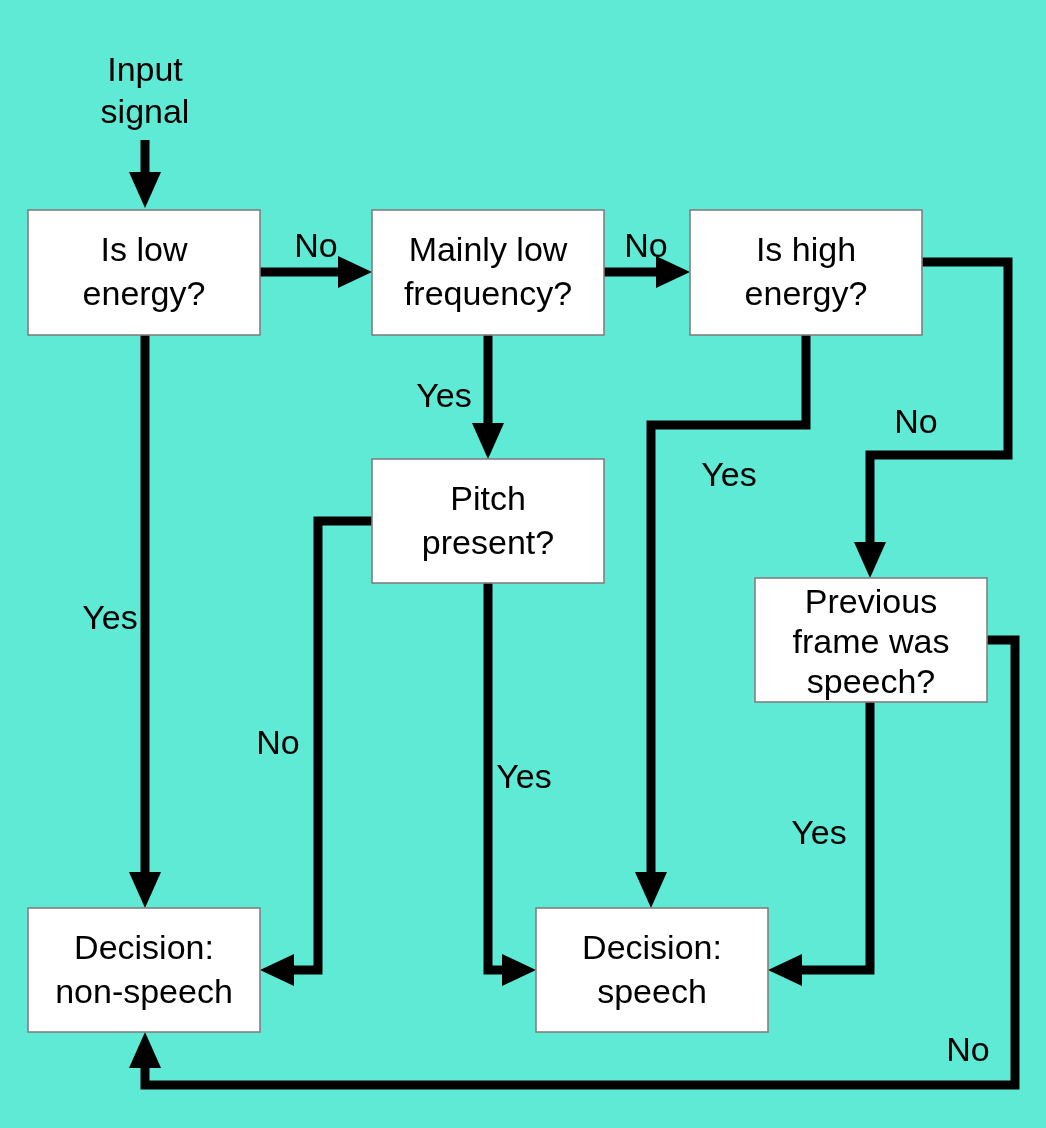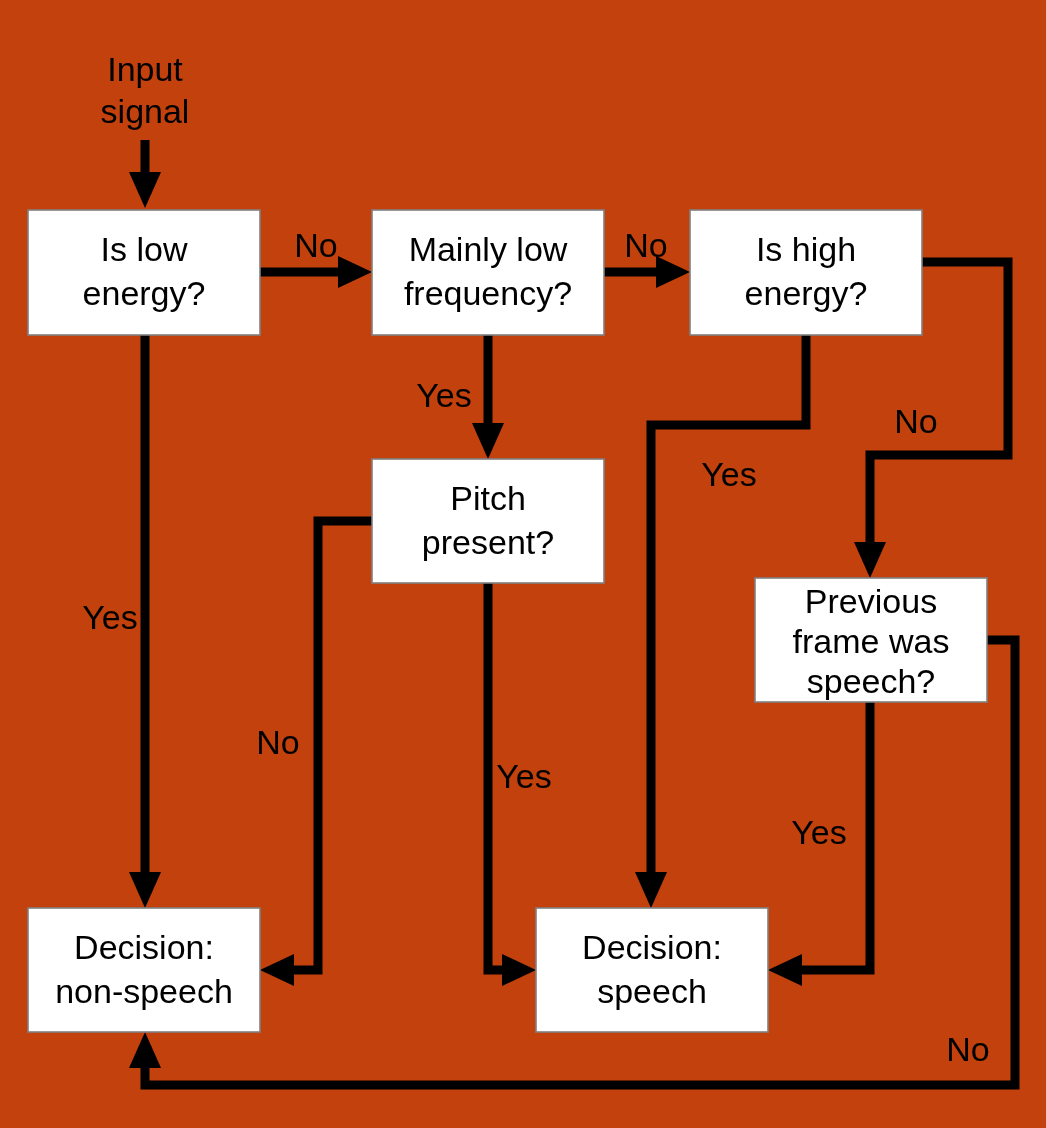--- a/index.html
+++ b/index.html
@@ -14,7 +14,7 @@
     position: relative;
     width: 1046px;
     height: 1128px;
-    background: #c2410c;
+    background: #5eead4;
     overflow: hidden;
   }
   svg.diagram {

